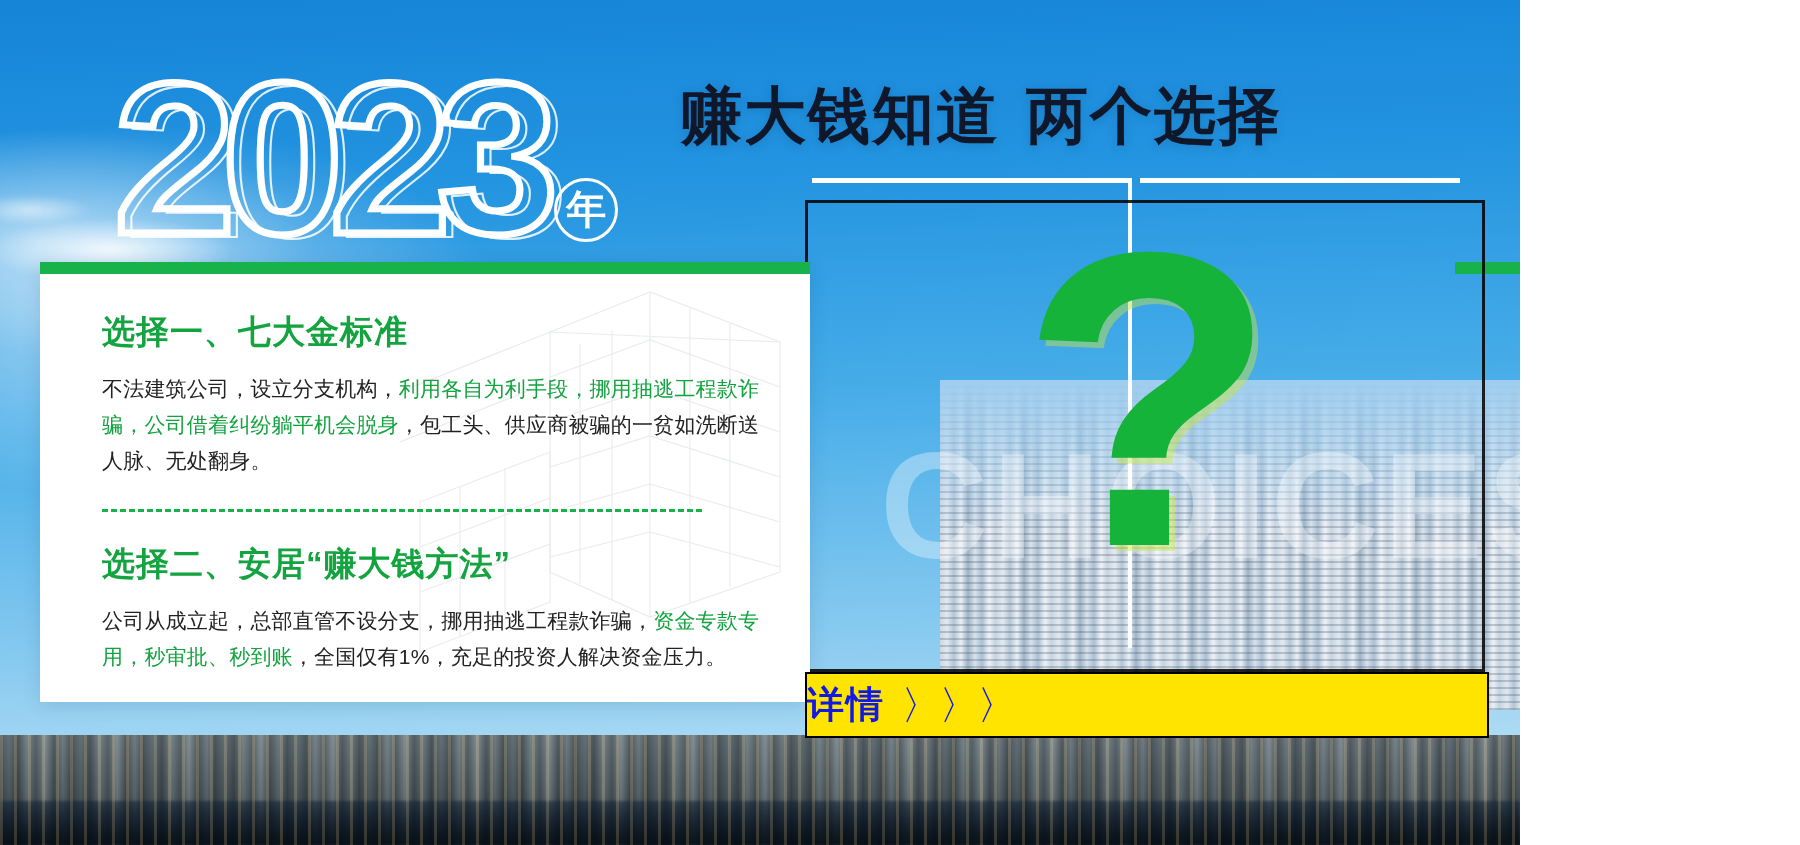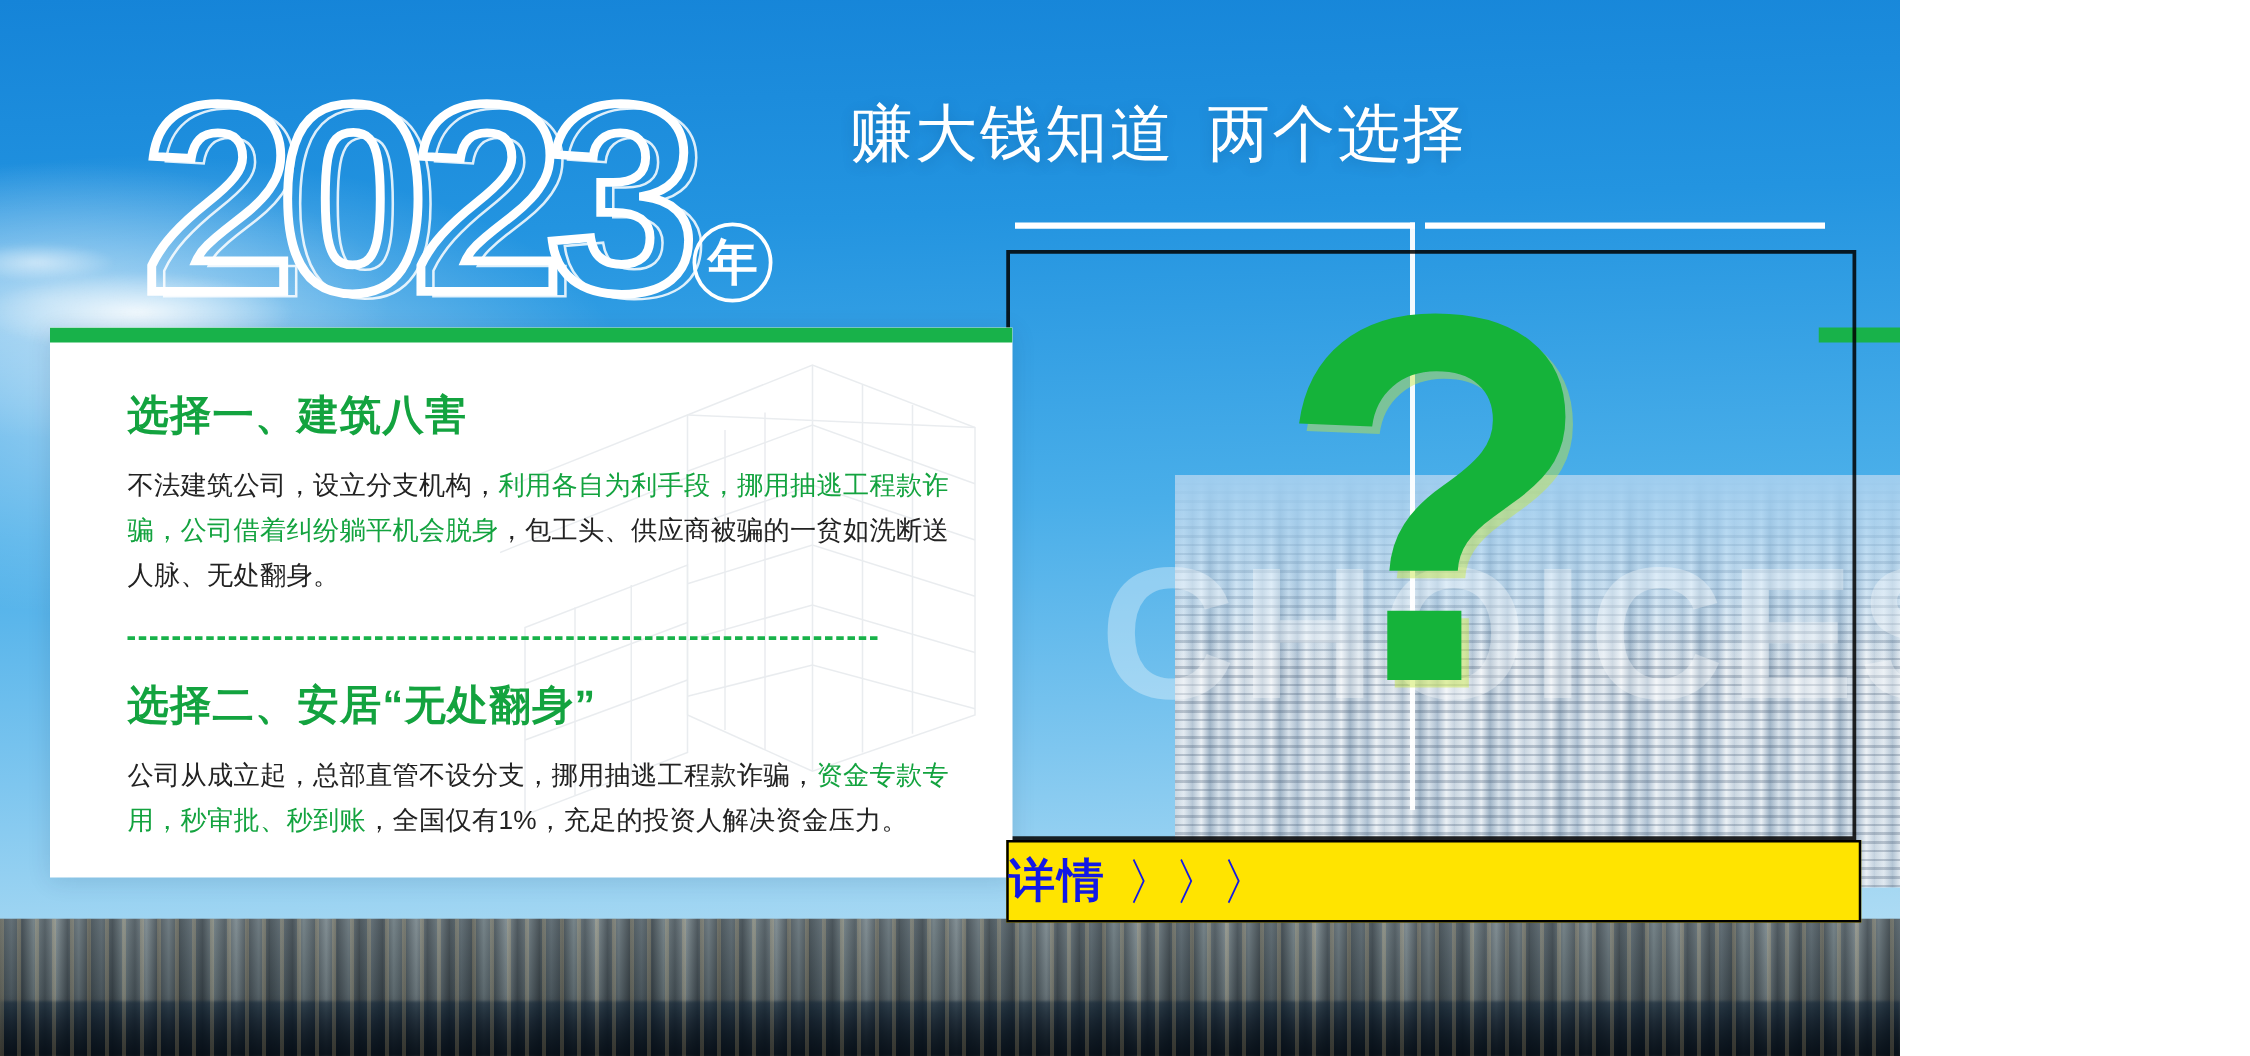--- a/index.html
+++ b/index.html
@@ -101,7 +101,7 @@
   
   .title{
     position:absolute;left:680px;top:74px;
-    color:#ffffff;font-size:50px;font-weight:400;
+    color:#0f172a;font-size:62px;font-weight:700;
     letter-spacing:2px;white-space:nowrap;
     text-shadow:0 2px 10px rgba(0,60,110,.22);
     z-index:6;

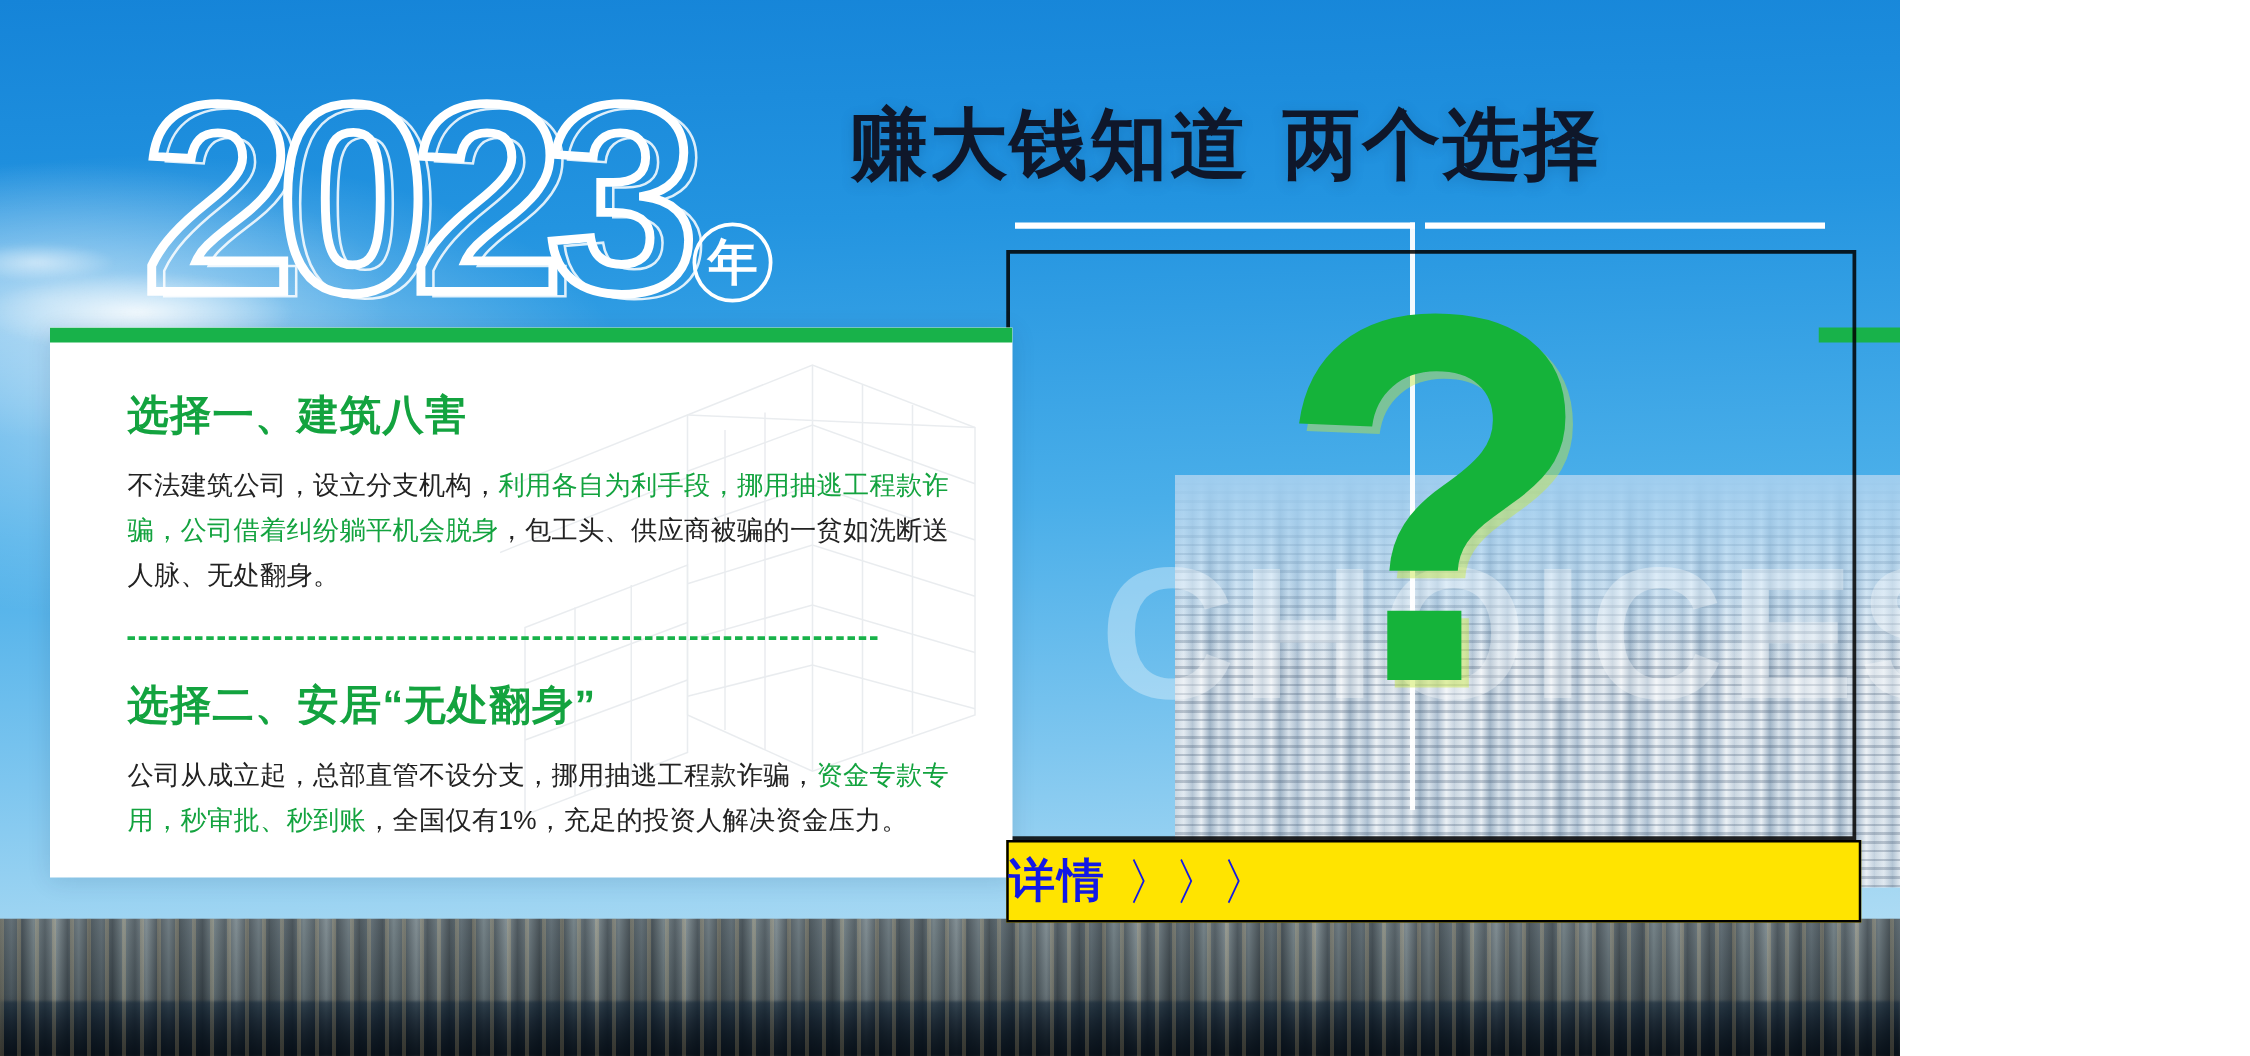--- a/index.html
+++ b/index.html
@@ -252,7 +252,7 @@
 
     <div class="card-inner">
 
-      <h2 class="sec-title">选择一、建筑八害</h2>
+      <h2 class="sec-title">选择一、七大金标准</h2>
       <p class="sec-body"><span>不法建筑公司，设立分支机构，</span><span class="hl">利用各自为利手段，挪用抽逃工程款诈骗，公司借着纠纷躺平机会脱身</span><span>，包工头、供应商被骗的一贫如洗断送人脉、无处翻身。</span></p>
 
       <div class="divider"></div>

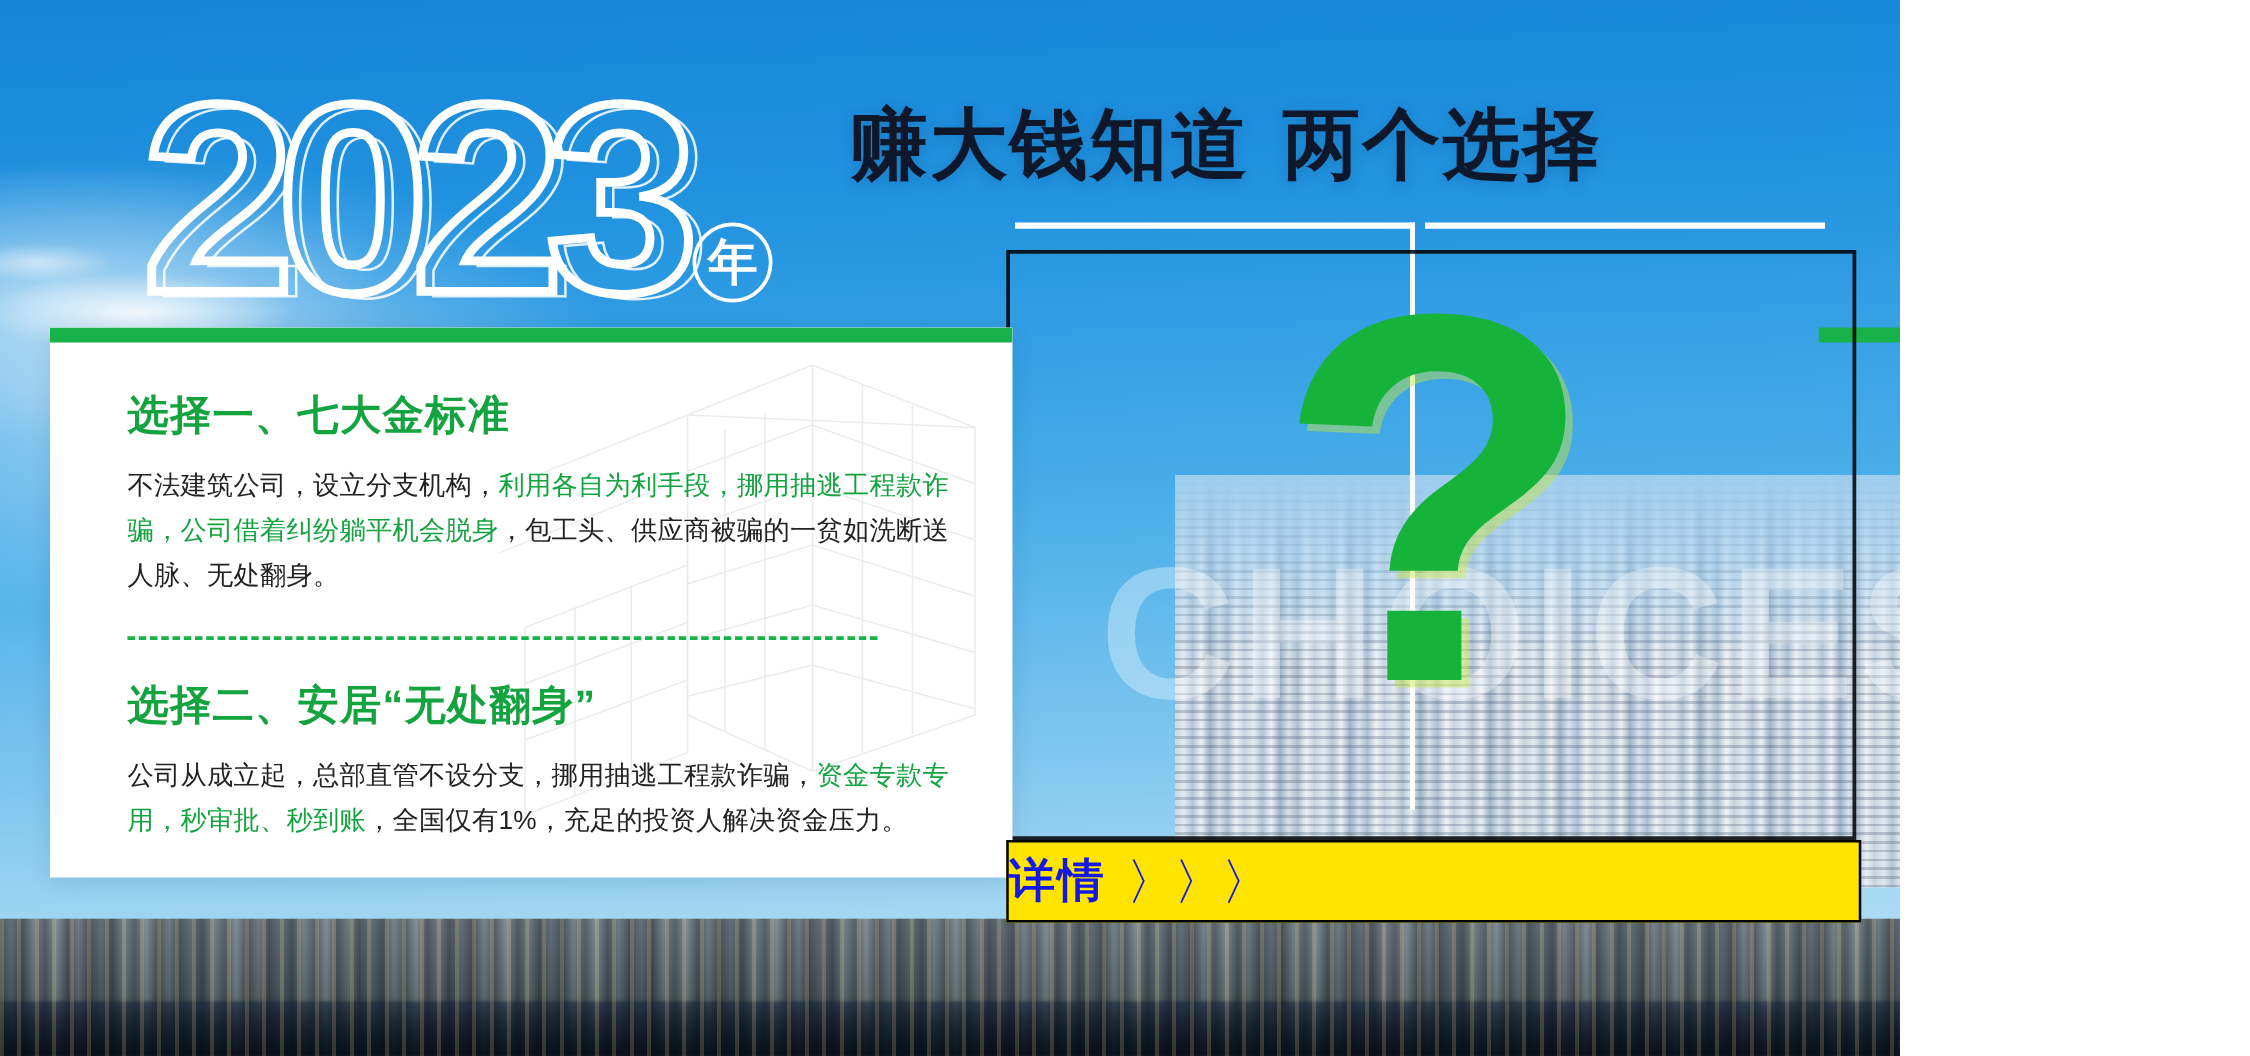--- a/index.html
+++ b/index.html
@@ -257,7 +257,7 @@
 
       <div class="divider"></div>
 
-      <h2 class="sec-title sec2">选择二、安居“无处翻身”</h2>
+      <h2 class="sec-title sec2">选择二、安居“赚大钱方法”</h2>
       <p class="sec-body"><span>公司从成立起，总部直管不设分支，挪用抽逃工程款诈骗，</span><span class="hl">资金专款专用，秒审批、秒到账</span><span>，全国仅有1%，充足的投资人解决资金压力。</span></p>
 
     </div>

